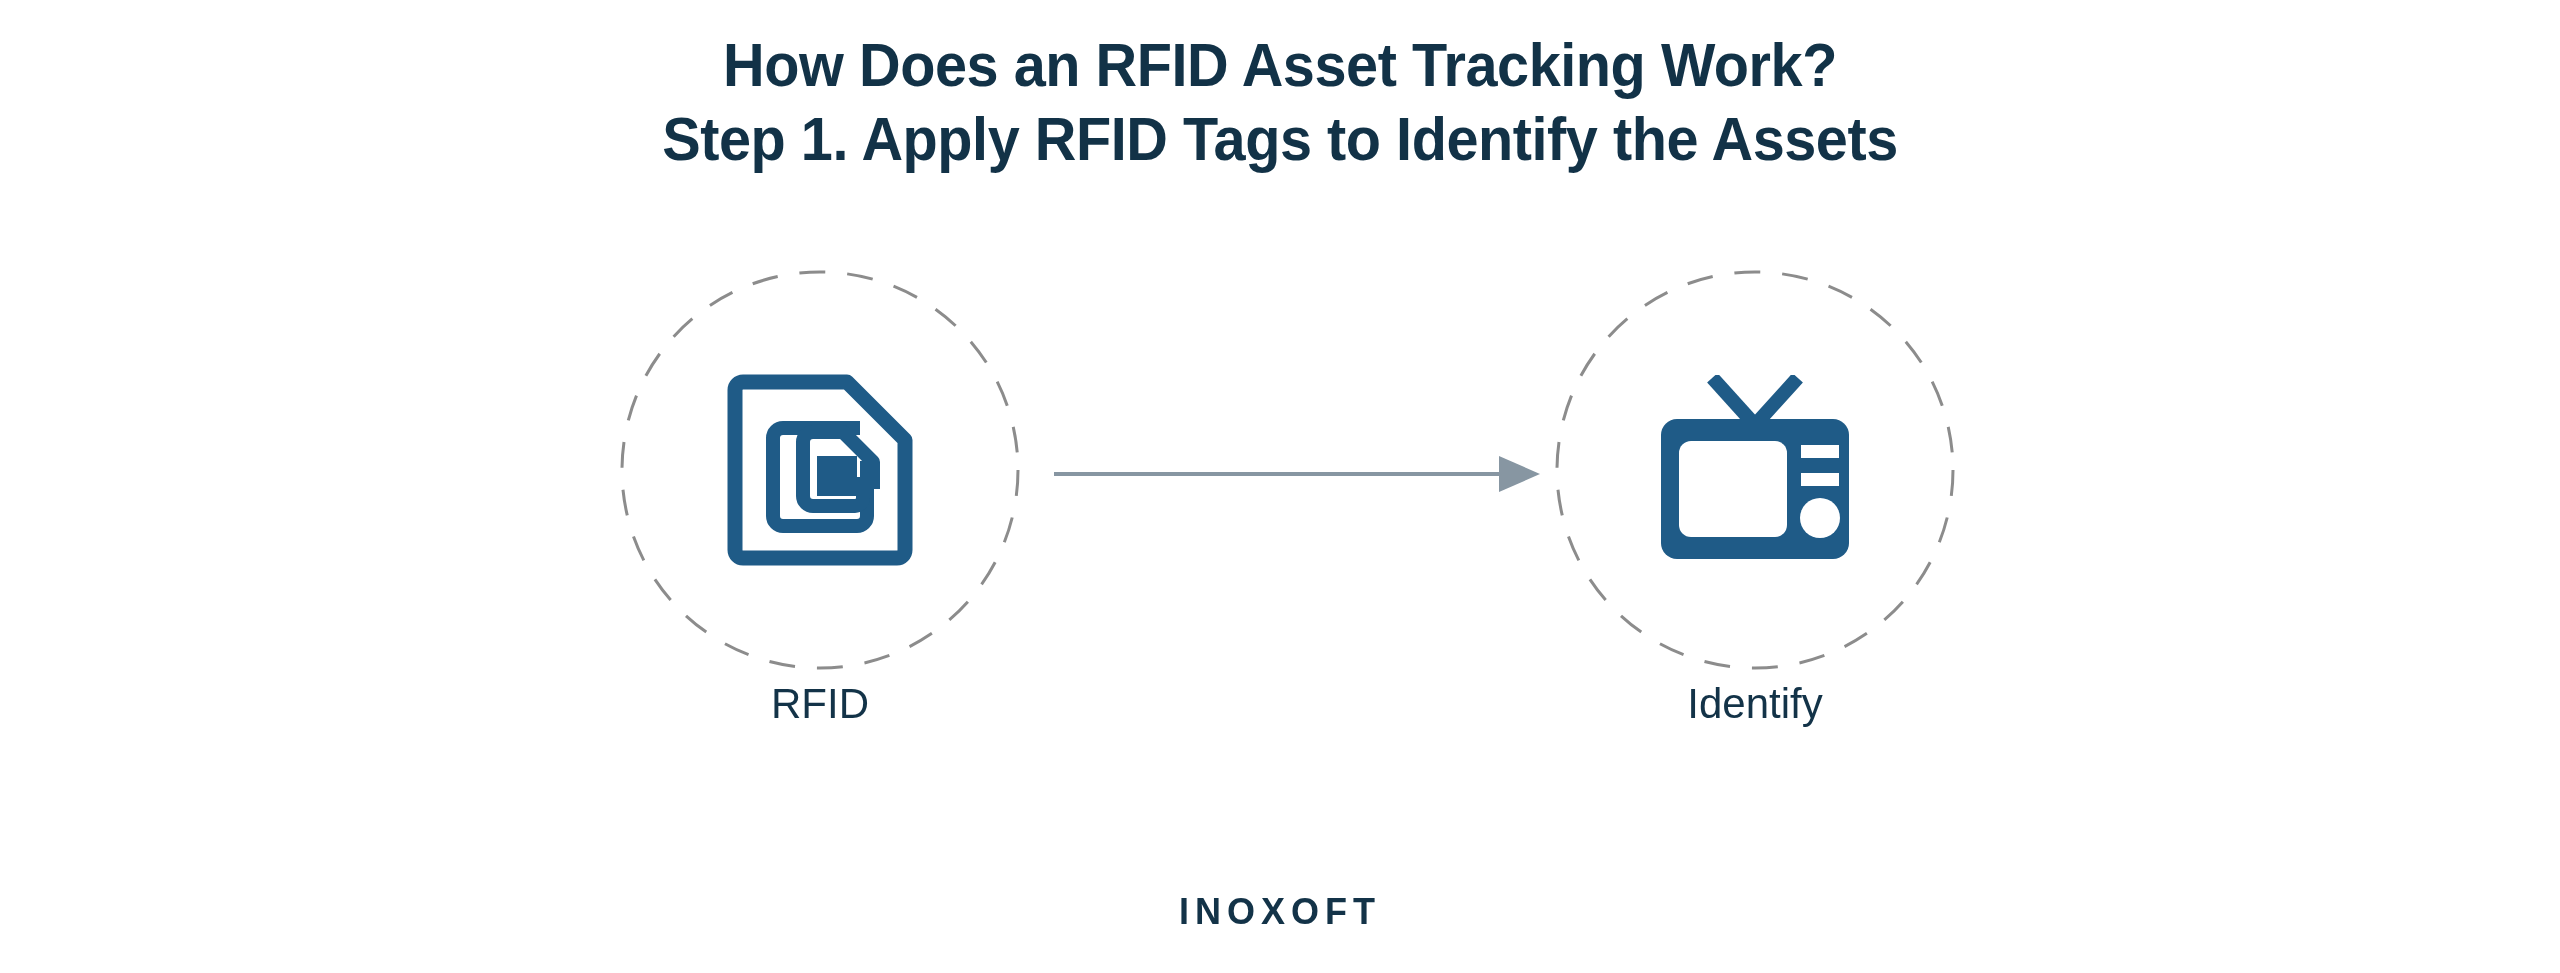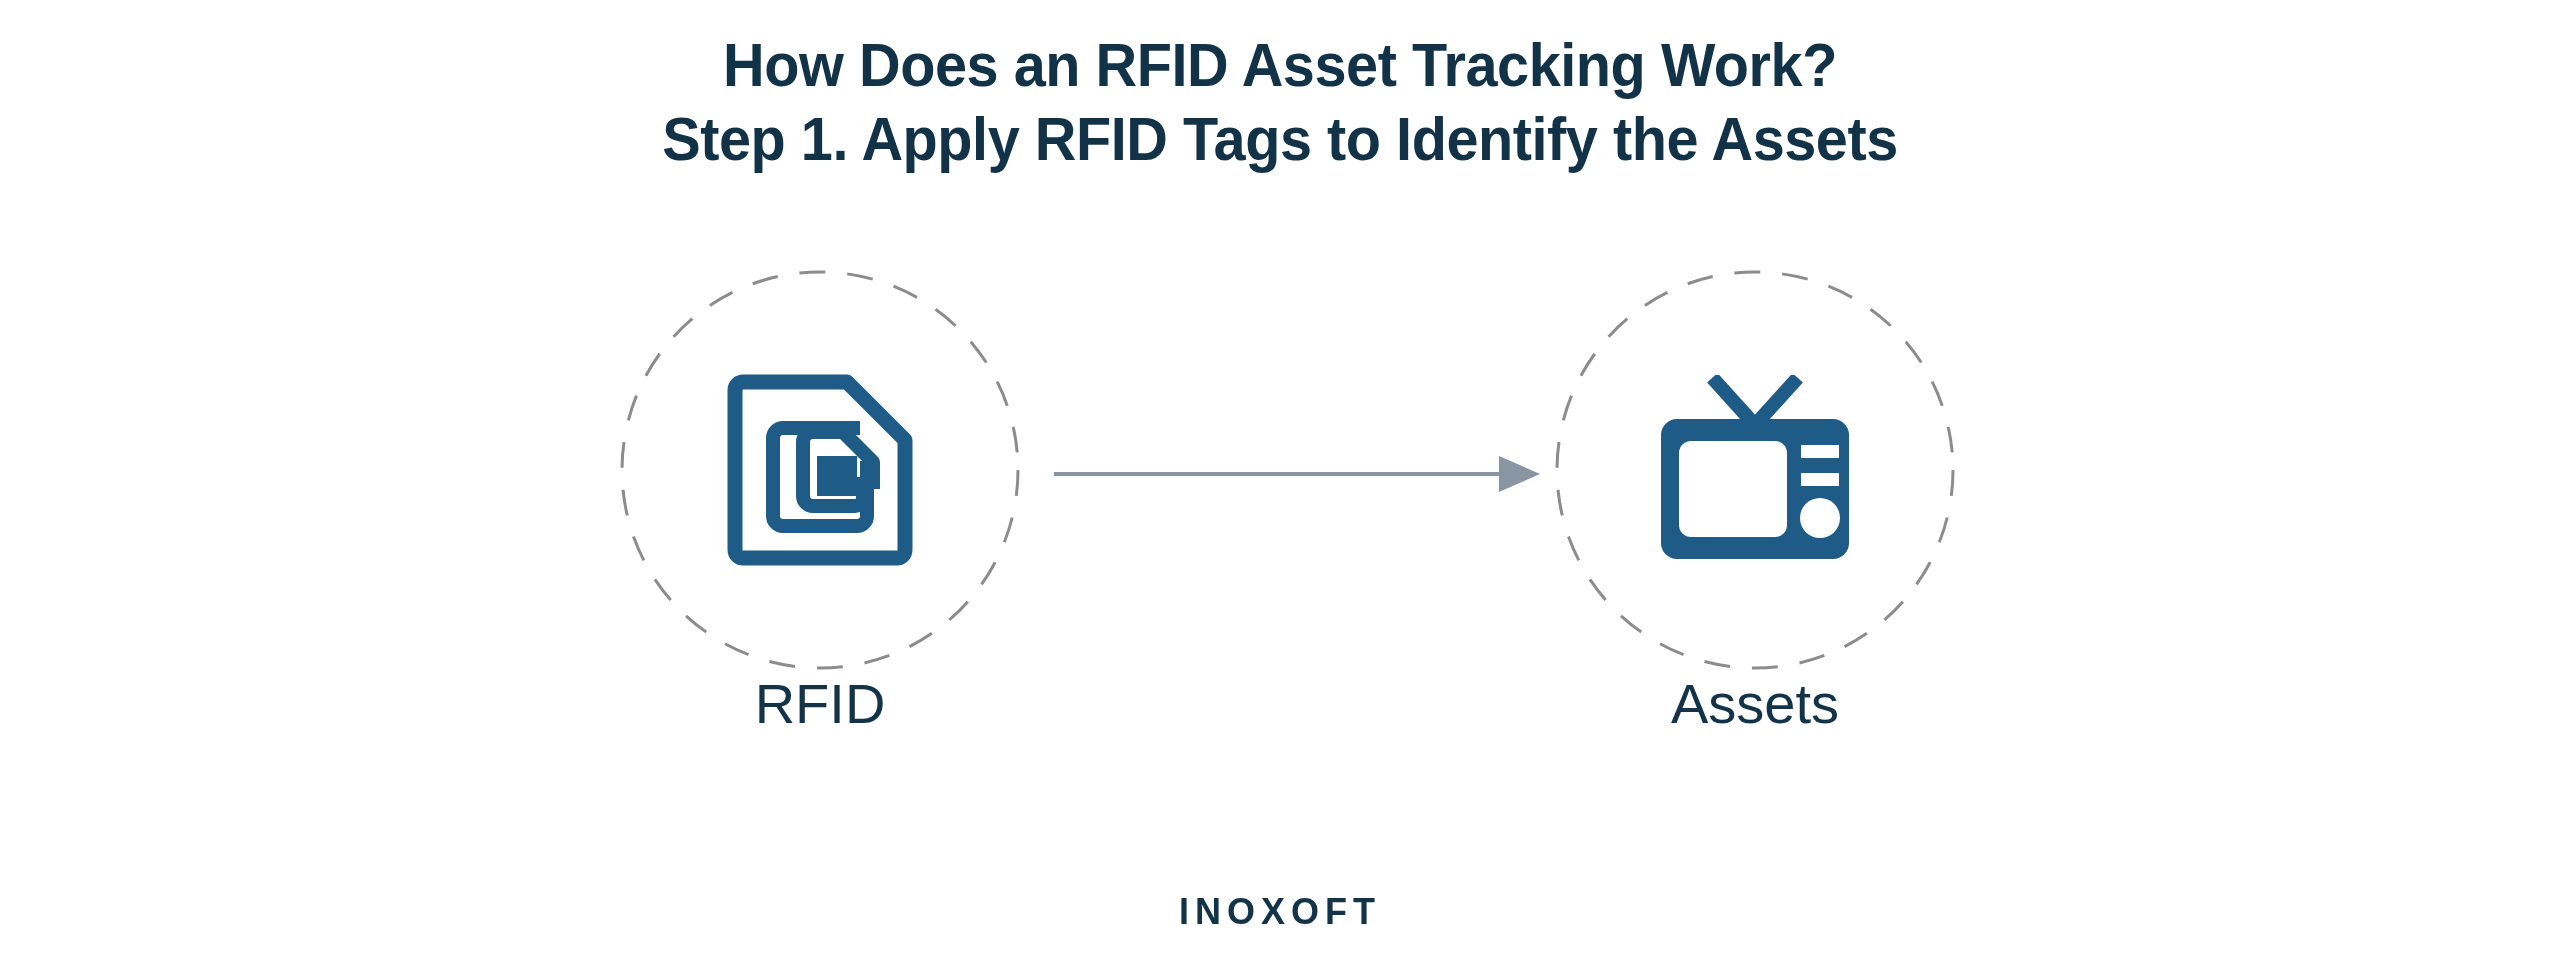--- a/index.html
+++ b/index.html
@@ -88,7 +88,7 @@
     left: -60px;
     width: 524px;
     text-align: center;
-    font-size: 56px;
+    font-size: 42px;
     line-height: 48px;
     font-weight: 400;
     color: #133348;

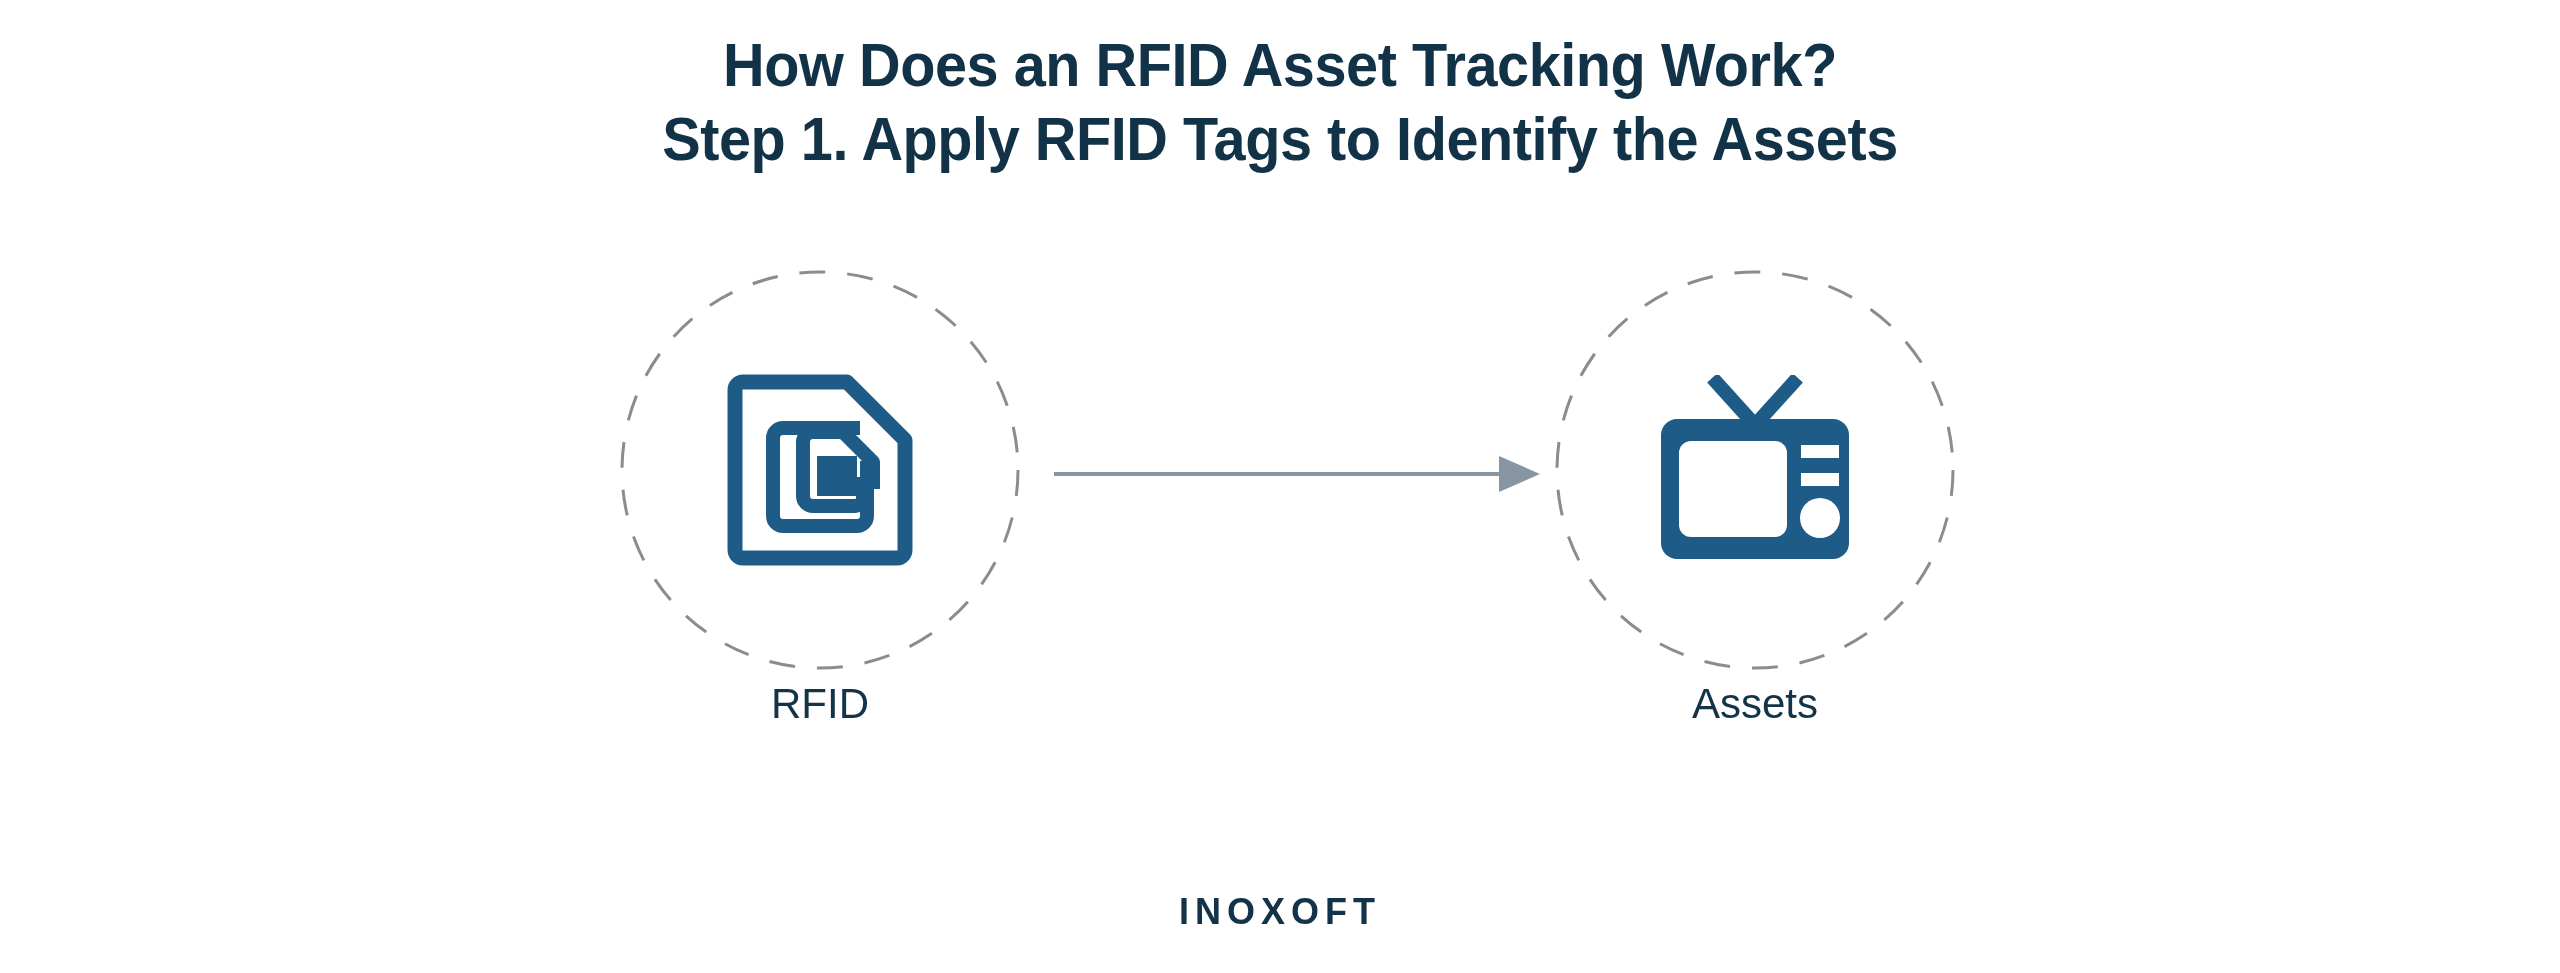--- a/index.html
+++ b/index.html
@@ -180,7 +180,7 @@
           <circle cx="165" cy="143" r="20" fill="#ffffff"></circle>
         </svg>
       </div>
-      <div class="node-label">Assets</div>
+      <div class="node-label">Identify</div>
     </div>
 
     <div class="arrow">

